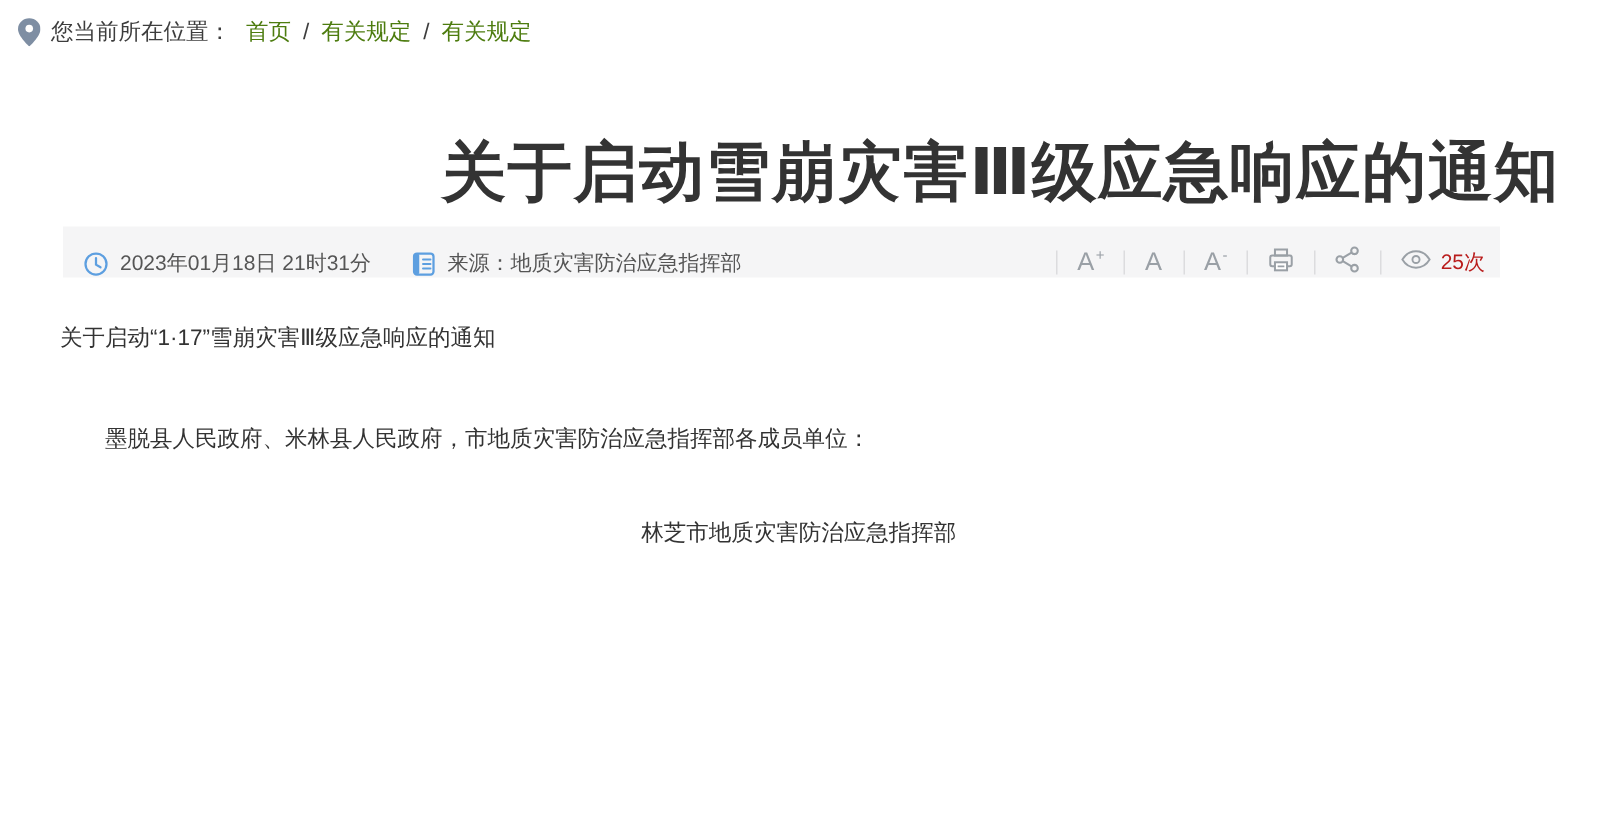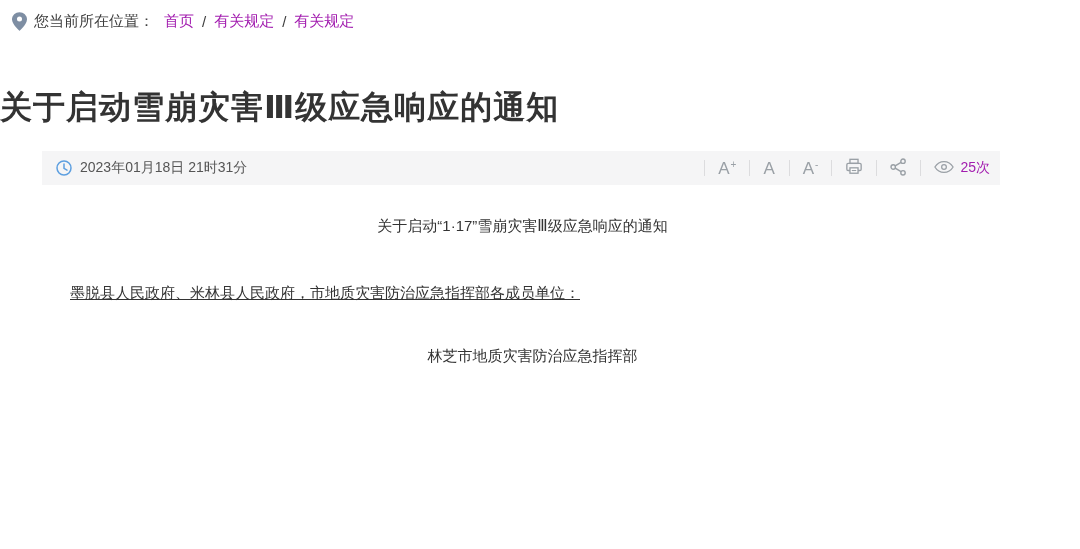--- a/index.html
+++ b/index.html
@@ -20,7 +20,7 @@
     font-size:15px; color:#3d3d3d;
   }
   .breadcrumb .pin { margin-right:7px; display:flex; align-items:center; }
-  .breadcrumb .crumb { color:#a21caf; text-decoration:none; cursor:pointer; }
+  .breadcrumb .crumb { color:#4d7c0f; text-decoration:none; cursor:pointer; }
   .breadcrumb .bc-sep { margin:0 8px; color:#3d3d3d; }
   .breadcrumb .bc-label { margin-right:10px; }
 

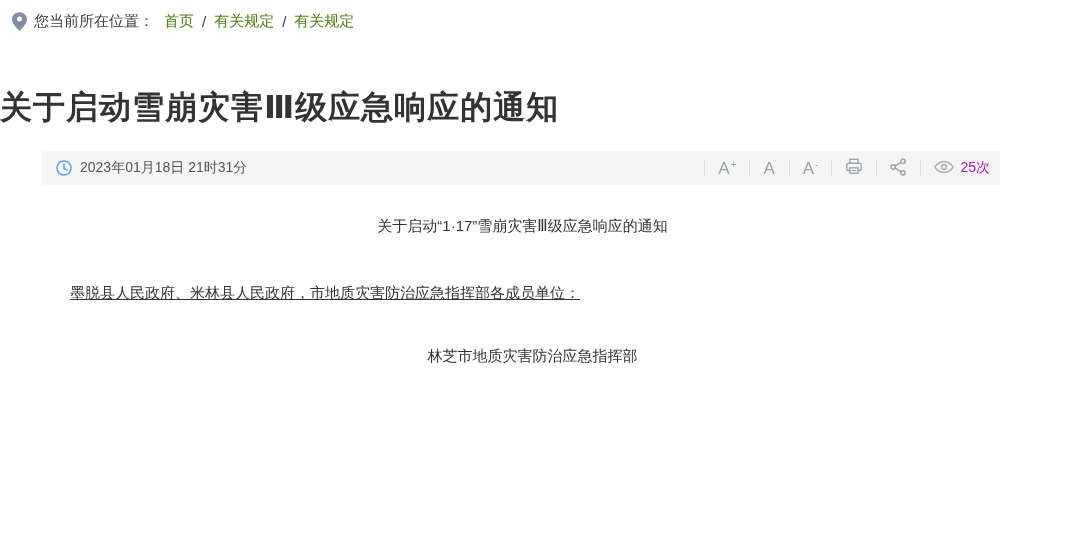--- a/index.html
+++ b/index.html
@@ -27,8 +27,8 @@
   
   .title {
     position:absolute; top:86px; left:0; right:0;
-    text-align:left;
-    font-size:32px; font-weight:700; color:#333;
+    text-align:right;
+    font-size:43px; font-weight:700; color:#333;
     letter-spacing:1px;
   }
 

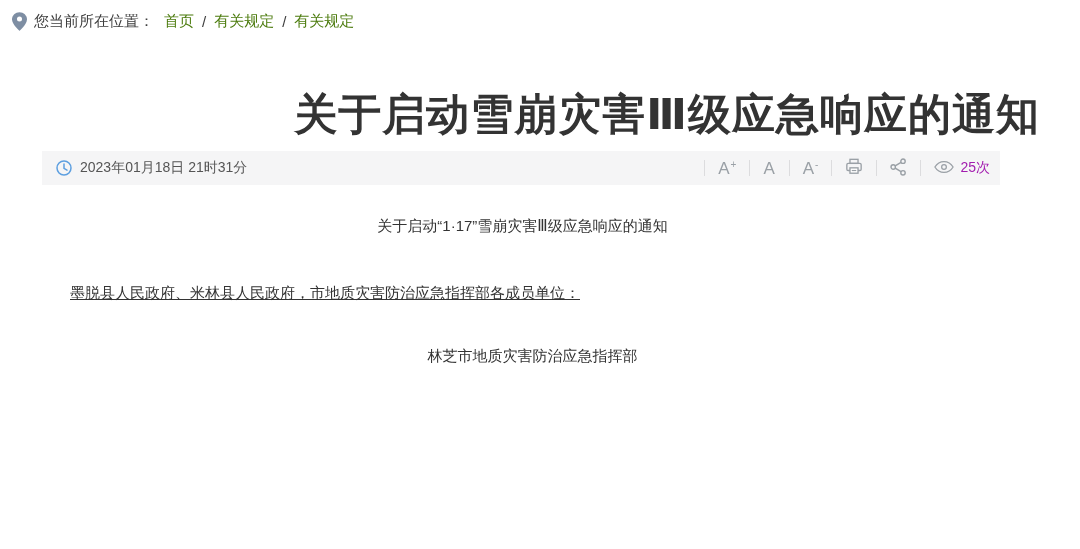--- a/index.html
+++ b/index.html
@@ -36,7 +36,7 @@
   .meta-bar {
     position:absolute; top:151px; left:42px; right:40px; height:34px;
     background:#f5f5f6;
-    display:flex; align-items:center; justify-content:space-between;
+    display:flex; align-items:flex-end; justify-content:space-between;
     padding:0 10px 0 14px;
     font-size:14px; color:#555;
   }

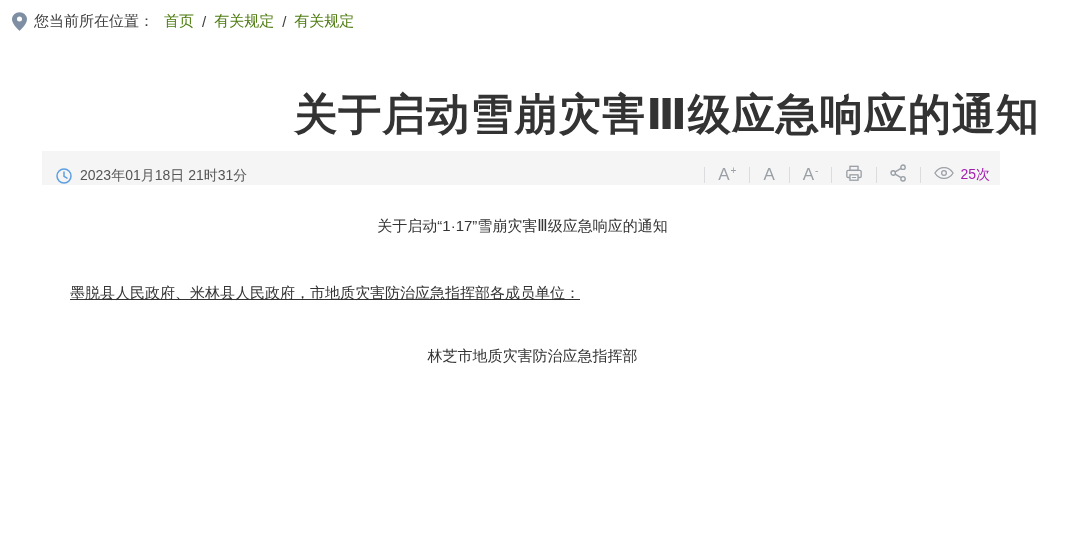--- a/index.html
+++ b/index.html
@@ -100,6 +100,16 @@
         </span>
         <span>2023年01月18日 21时31分</span>
       </span>
+      <span class="meta-item">
+        <span class="m-icon">
+          <svg width="15" height="16" viewBox="0 0 15 16">
+            <rect x="1" y="1" width="13" height="14" rx="2" fill="none" stroke="#5d9fe0" stroke-width="1.5"></rect>
+            <rect x="1" y="1" width="3.5" height="14" rx="1.5" fill="#5d9fe0"></rect>
+            <path d="M7 5h5M7 8h5M7 11h5" stroke="#5d9fe0" stroke-width="1.3" stroke-linecap="round"></path>
+          </svg>
+        </span>
+        <span>来源：地质灾害防治应急指挥部</span>
+      </span>
     </div>
 
     <div class="meta-right">

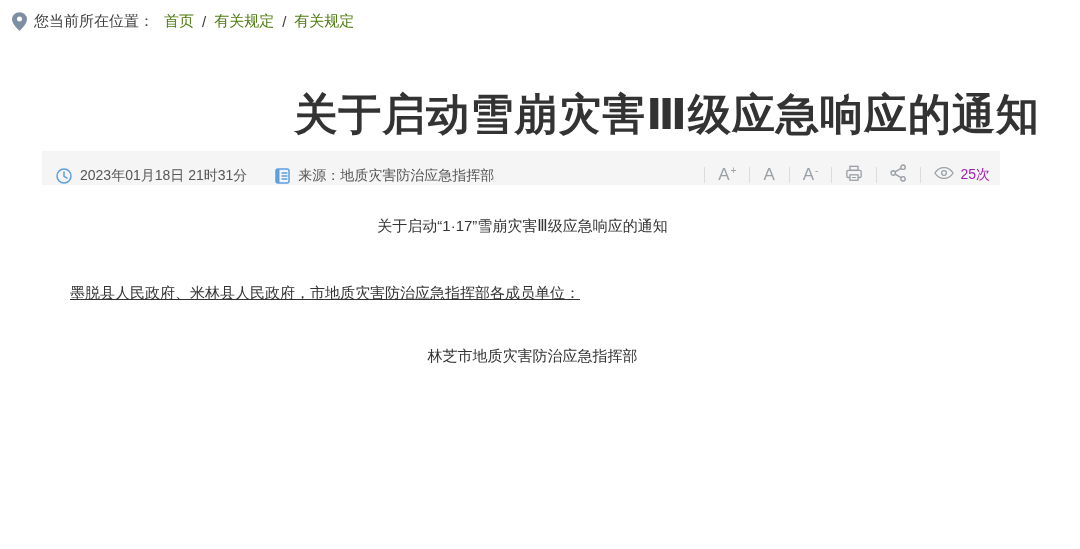--- a/index.html
+++ b/index.html
@@ -54,7 +54,7 @@
   .tool-btn sup { font-size:10px; line-height:10px; margin-left:1px; }
   .icon-btn { display:flex; align-items:center; cursor:pointer; background:none; border:none; }
   .views-wrap { display:flex; align-items:center; }
-  .views { color:#a21caf; font-size:14px; margin-left:6px; }
+  .views { color:#b91c1c; font-size:14px; margin-left:6px; }
 
   
   .article-body {

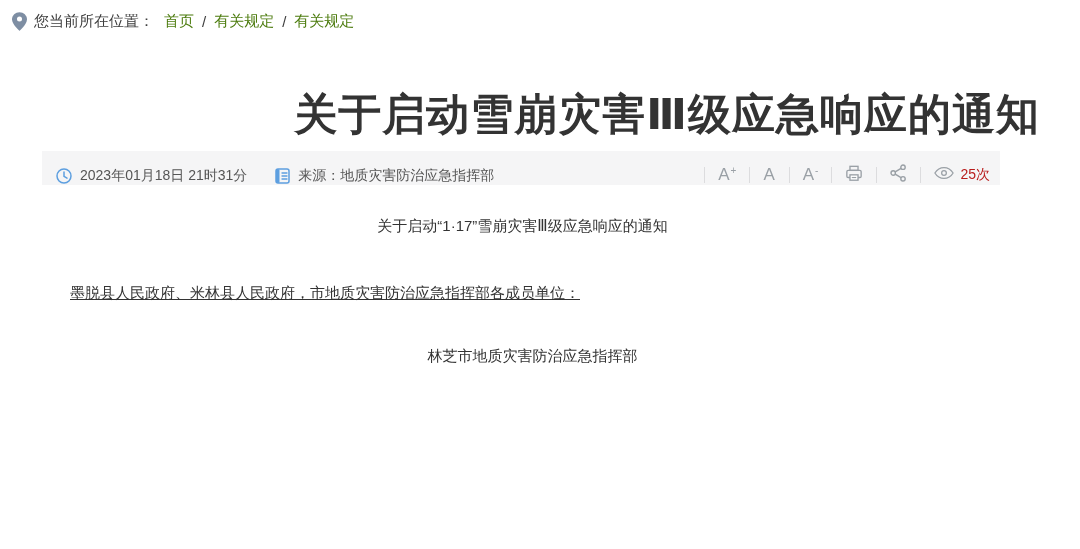--- a/index.html
+++ b/index.html
@@ -62,7 +62,7 @@
     font-size:15px; line-height:37px; color:#333;
     text-align:justify;
   }
-  .subtitle { text-align:center; text-indent:0; }
+  .subtitle { text-align:left; text-indent:0; }
   .para { text-indent:2em; margin:0; }
   .para-first { margin-top:30px;text-decoration:underline; }
   .sig { text-align:center; margin-top:26px; position:relative; left:10px; }

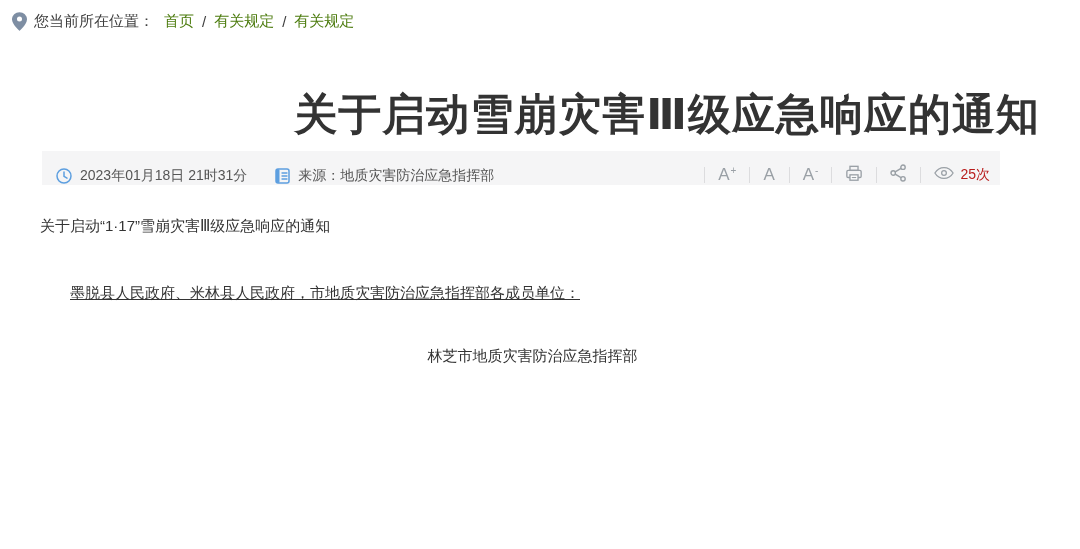--- a/index.html
+++ b/index.html
@@ -64,7 +64,7 @@
   }
   .subtitle { text-align:left; text-indent:0; }
   .para { text-indent:2em; margin:0; }
-  .para-first { margin-top:30px;text-decoration:underline; }
+  .para-first { margin-top:30px; }
   .sig { text-align:center; margin-top:26px; position:relative; left:10px; }
 </style>
 </head>

